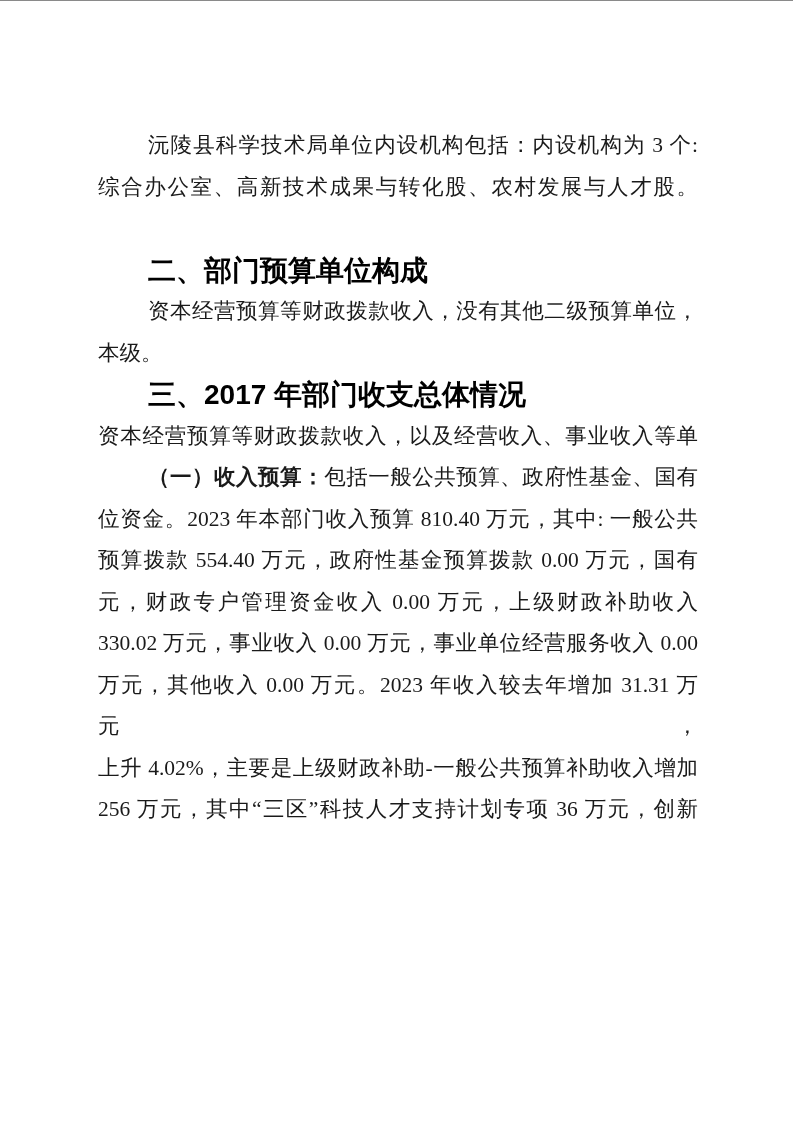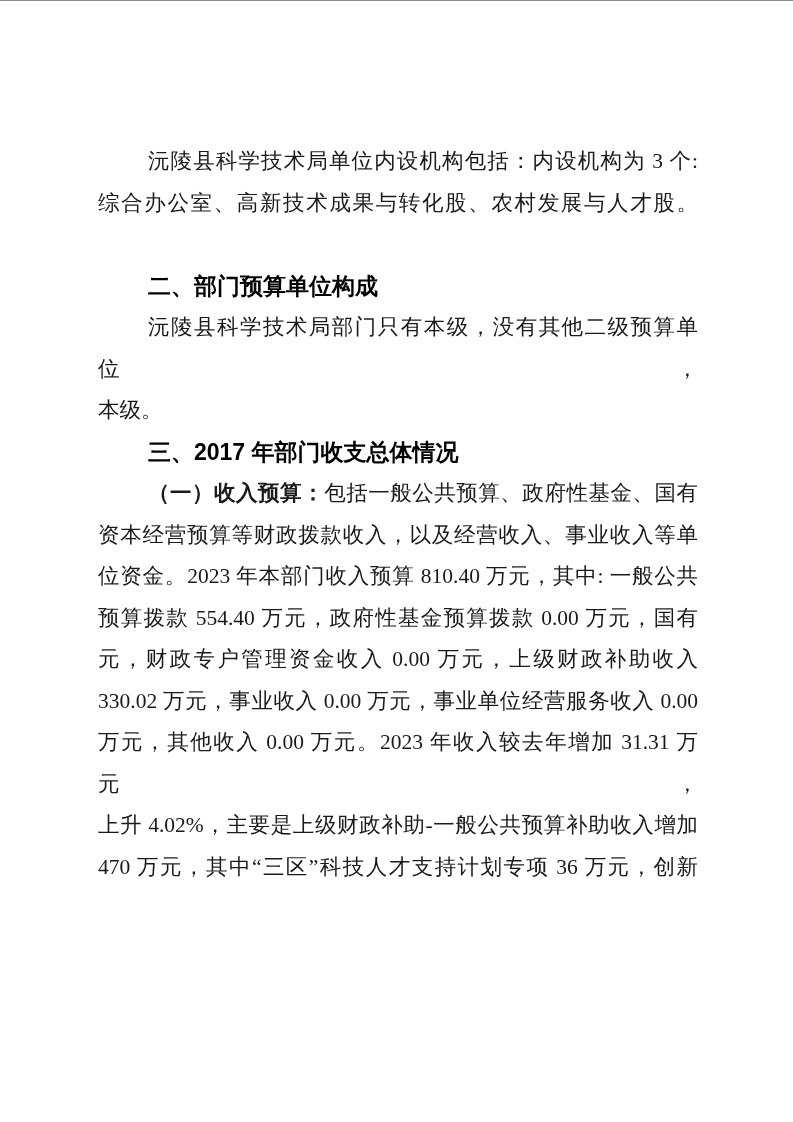--- a/index.html
+++ b/index.html
@@ -20,7 +20,7 @@
   .doc {
     position: absolute;
     left: 98px;
-    top: 141px;
+    top: 125px;
     width: 600px;
   }
   .line {

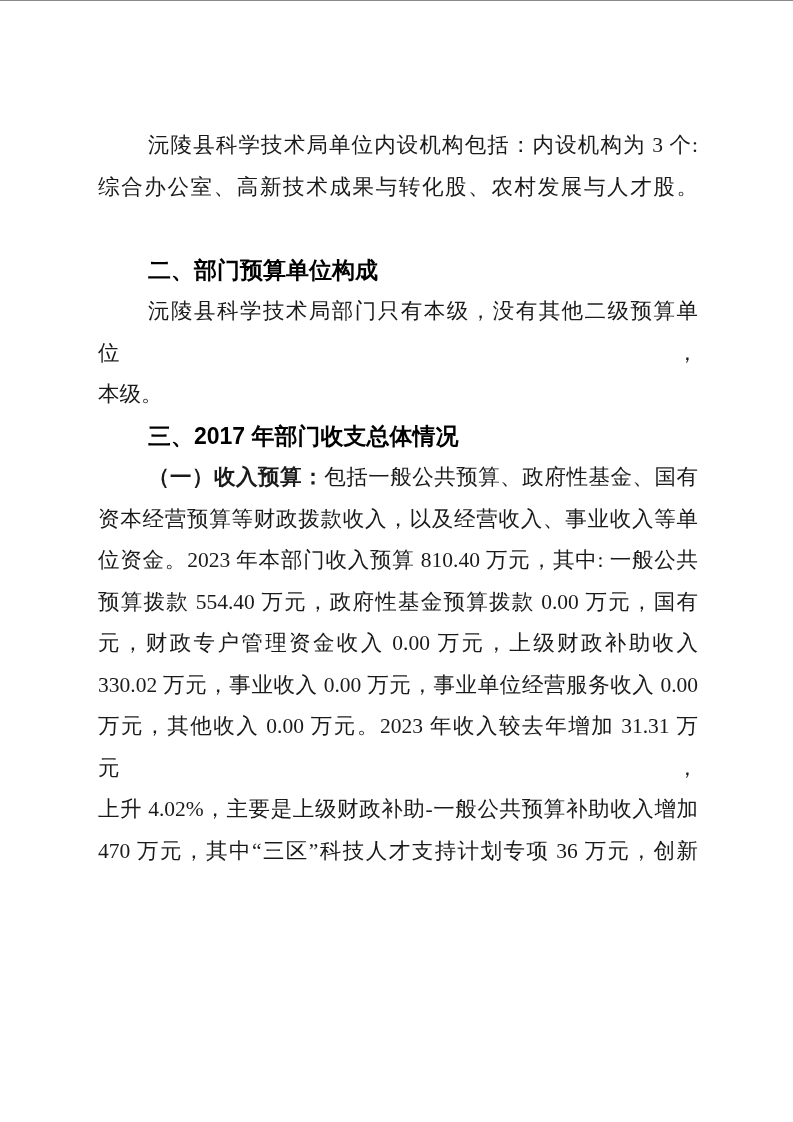--- a/index.html
+++ b/index.html
@@ -40,7 +40,7 @@
     margin: 0;
     font-family: "Liberation Sans", "DejaVu Sans", sans-serif;
     font-weight: 700;
-    font-size: 23px;
+    font-size: 28px;
     line-height: 41.5px;
     color: #000000;
     text-indent: 50px;

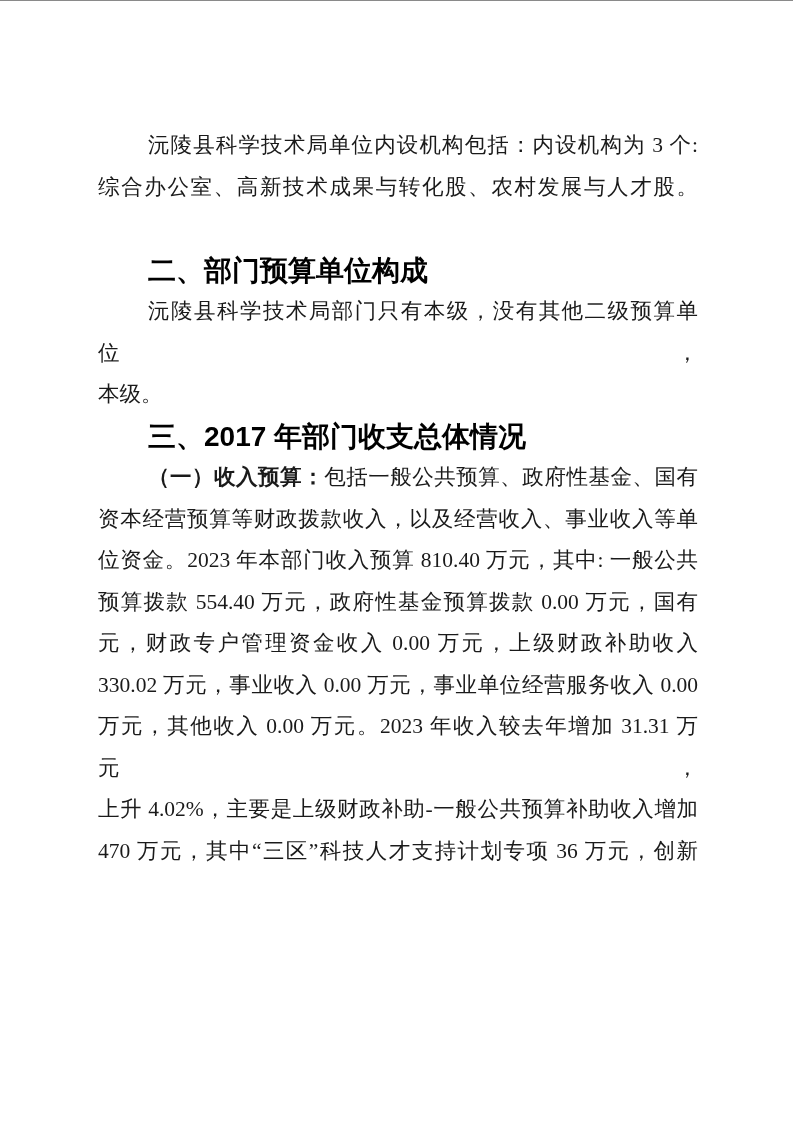--- a/index.html
+++ b/index.html
@@ -65,7 +65,7 @@
 
     <h2 class="heading gap-before">二、部门预算单位构成</h2>
 
-    <p class="line justify indent">沅陵县科学技术局部门只有本级，没有其他二级预算单位，</p>
+    <p class="line justify indent">资本经营预算等财政拨款收入，没有其他二级预算单位，</p>
     <p class="line">本级。</p>
 
     <h2 class="heading">三、2017 年部门收支总体情况</h2>

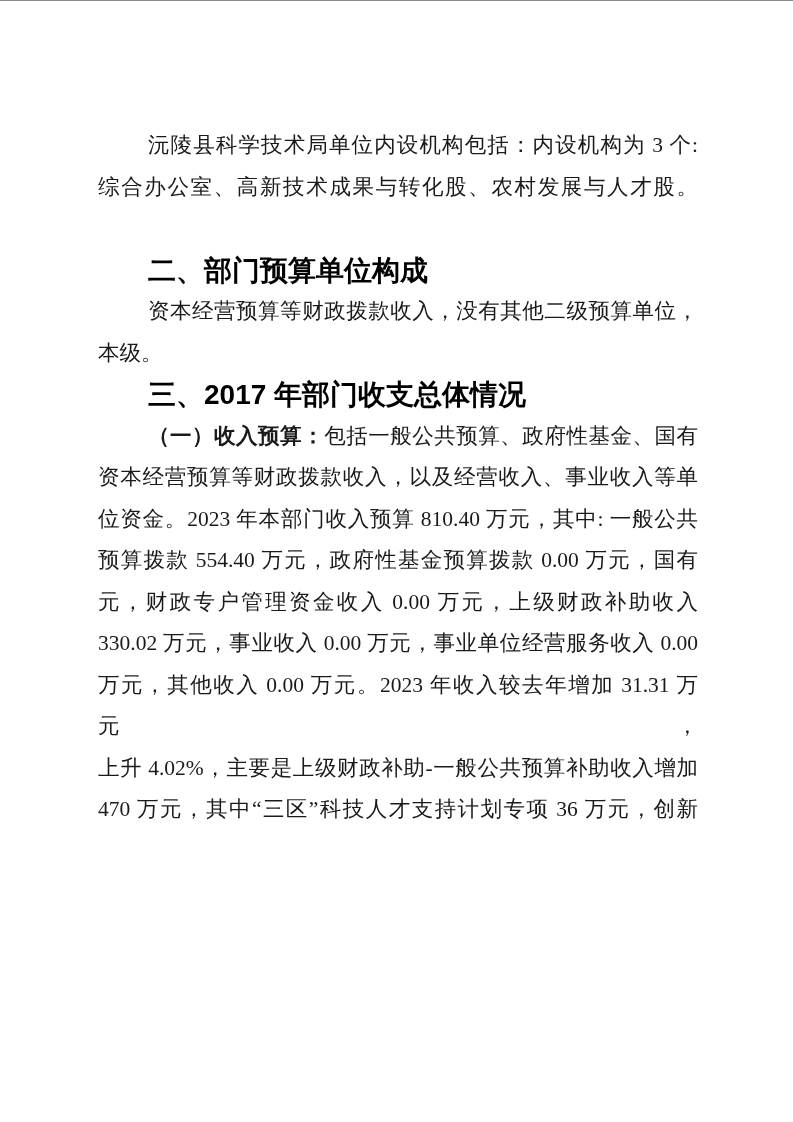--- a/index.html
+++ b/index.html
@@ -70,10 +70,10 @@
 
     <h2 class="heading">三、2017 年部门收支总体情况</h2>
 
+    <p class="line justify">资本经营预算等财政拨款收入，以及经营收入、事业收入等单</p>
     <p class="line justify indent">
       <span class="bold-lead">（一）收入预算：</span><span>包括一般公共预算、政府性基金、国有</span>
     </p>
-    <p class="line justify">资本经营预算等财政拨款收入，以及经营收入、事业收入等单</p>
     <p class="line justify">位资金。2023 年本部门收入预算 810.40 万元，其中: 一般公共</p>
     <p class="line justify">预算拨款 554.40 万元，政府性基金预算拨款 0.00 万元，国有</p>
     <p class="line justify">元，财政专户管理资金收入 0.00 万元，上级财政补助收入</p>

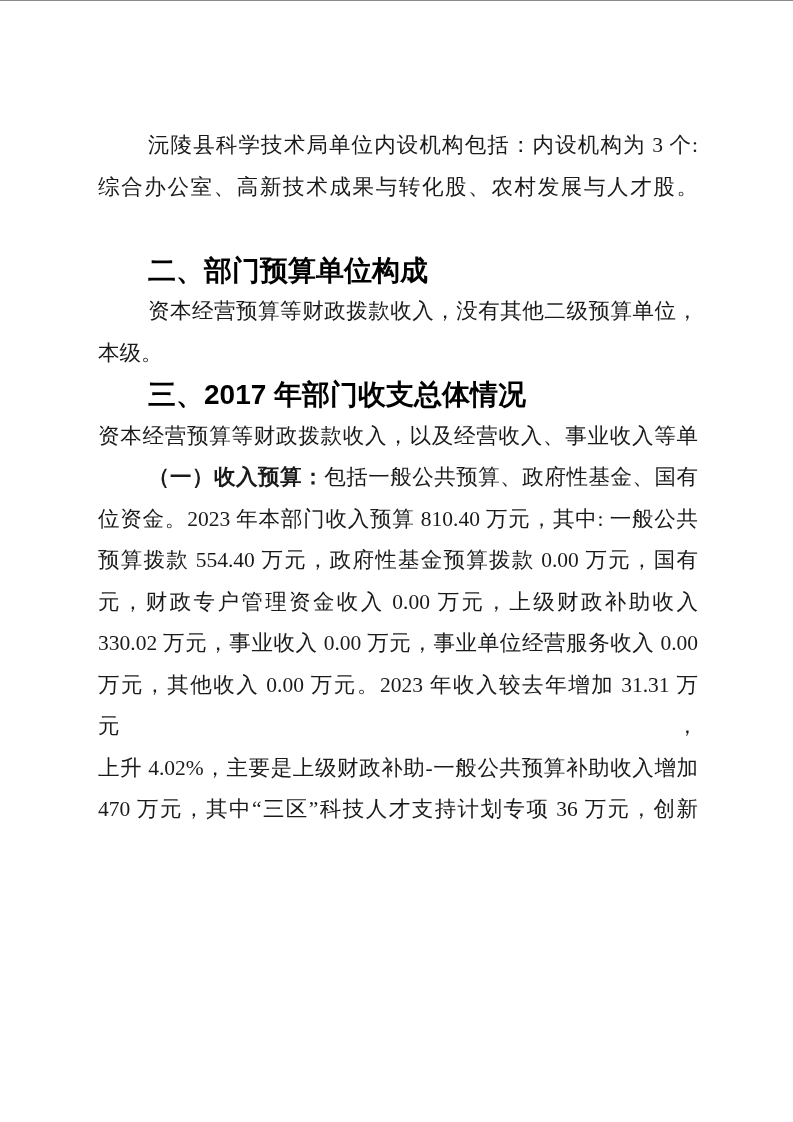--- a/index.html
+++ b/index.html
@@ -80,7 +80,7 @@
     <p class="line justify">330.02 万元，事业收入 0.00 万元，事业单位经营服务收入 0.00</p>
     <p class="line justify">万元，其他收入 0.00 万元。2023 年收入较去年增加 31.31 万元，</p>
     <p class="line justify">上升 4.02%，主要是上级财政补助-一般公共预算补助收入增加</p>
-    <p class="line justify">470 万元，其中“三区”科技人才支持计划专项 36 万元，创新</p>
+    <p class="line justify">256 万元，其中“三区”科技人才支持计划专项 36 万元，创新</p>
 
   </div>
 </div>

